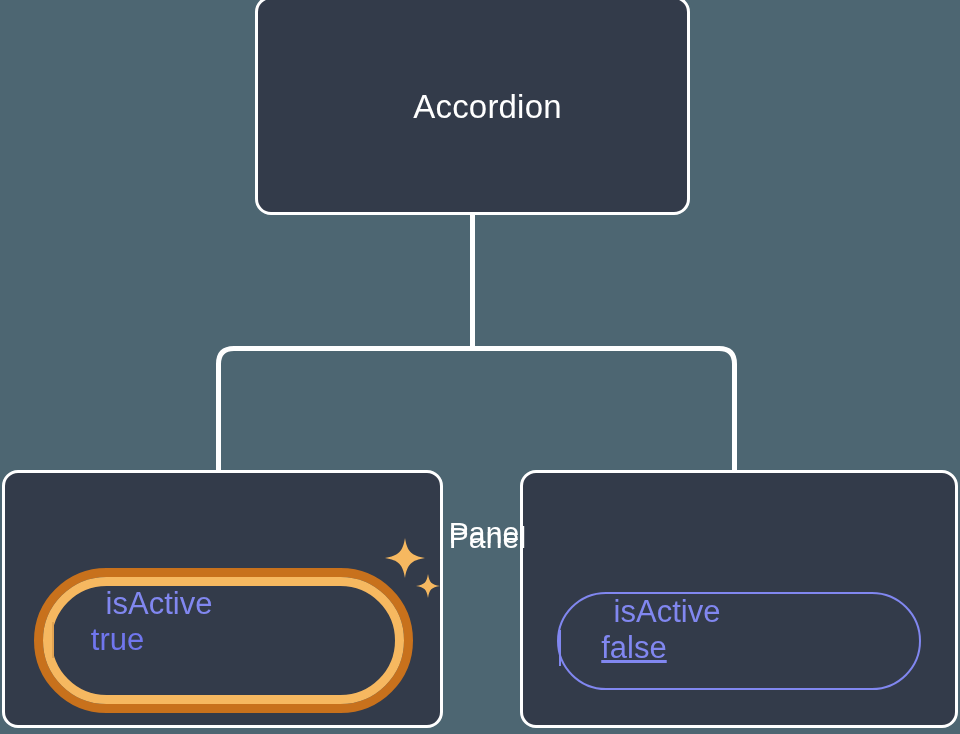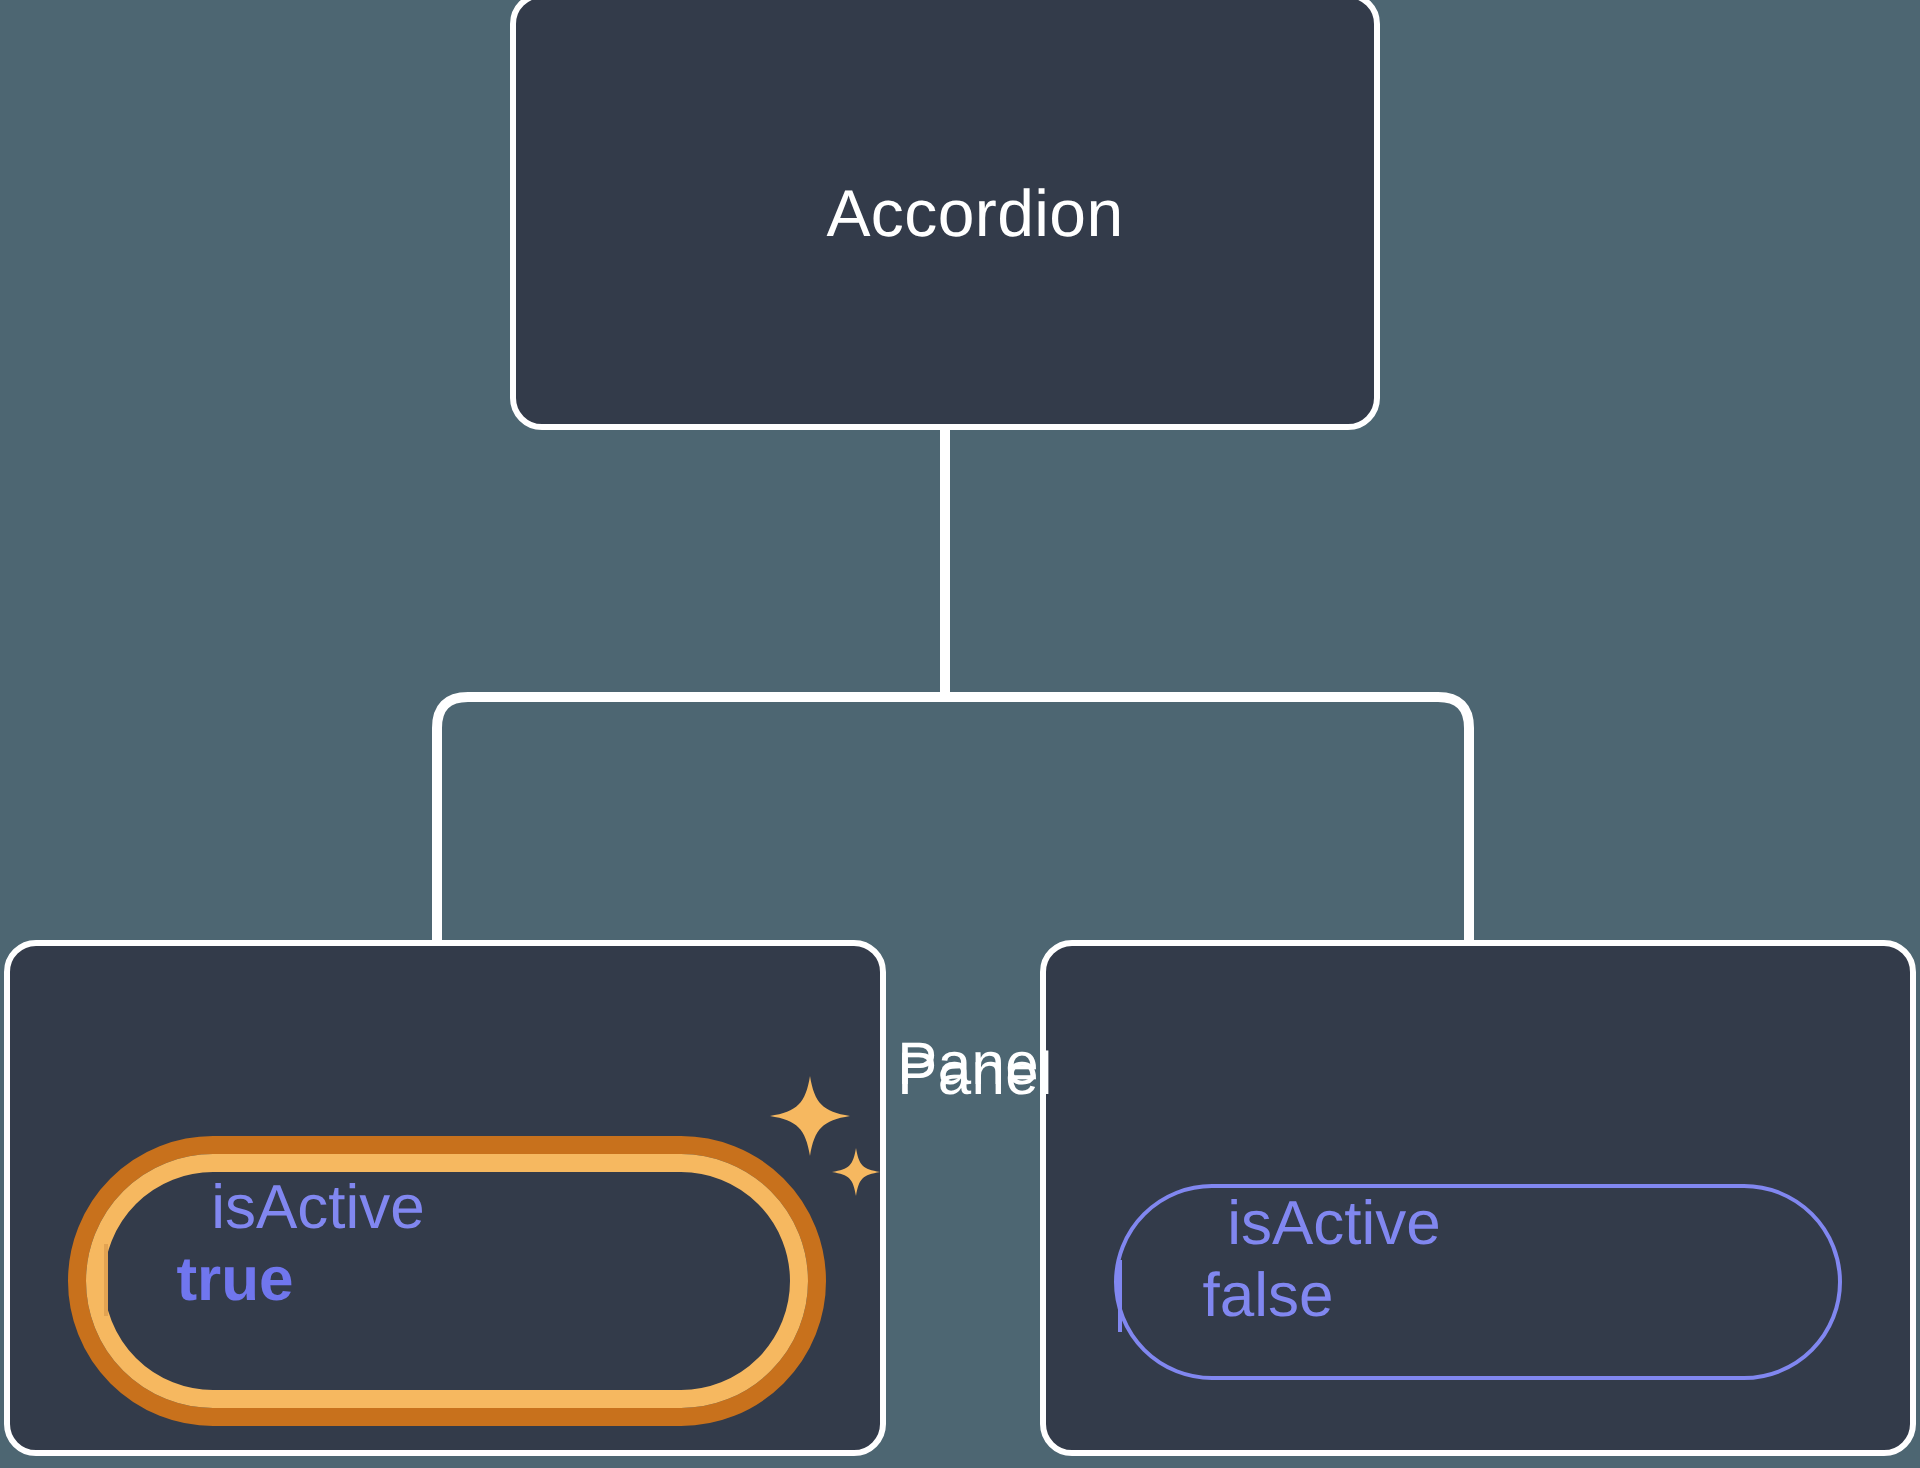--- a/index.html
+++ b/index.html
@@ -151,7 +151,7 @@
   #pill-left .cell-value {
     width: 129px;
     color: #7076ee;
-    font-weight: 700;
+    font-weight: 400;
     border-left: 2px solid #e2a352;
   }
 

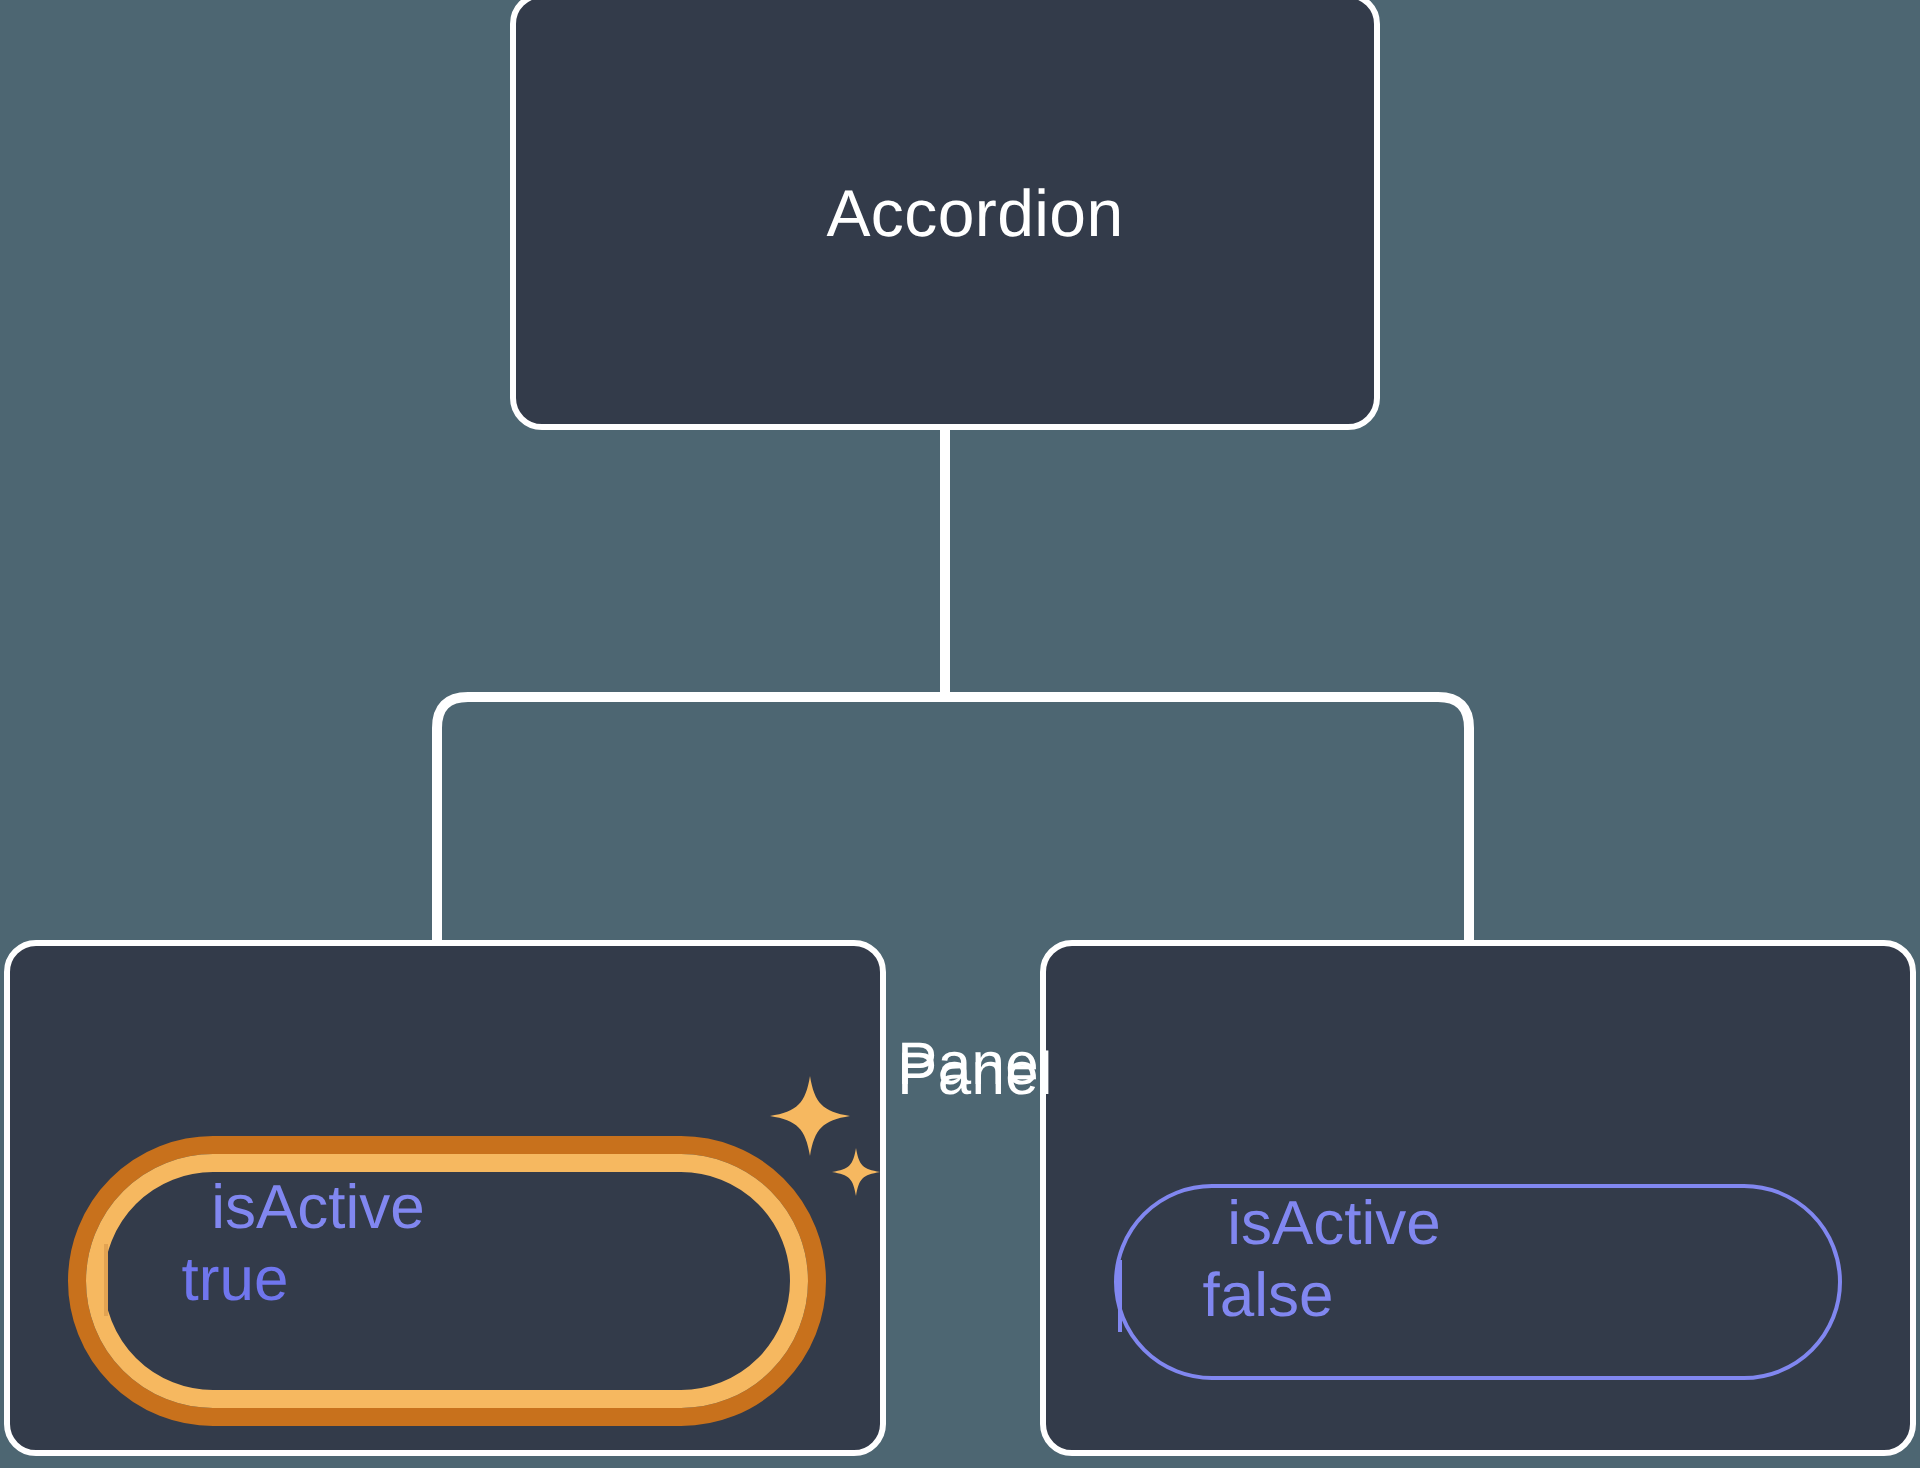--- a/index.html
+++ b/index.html
@@ -115,6 +115,7 @@
   #pill-right .cell-value {
     width: 148px;
     border-left: 2px solid #8187f0;
+    text-decoration: underline;
   }
 
   

